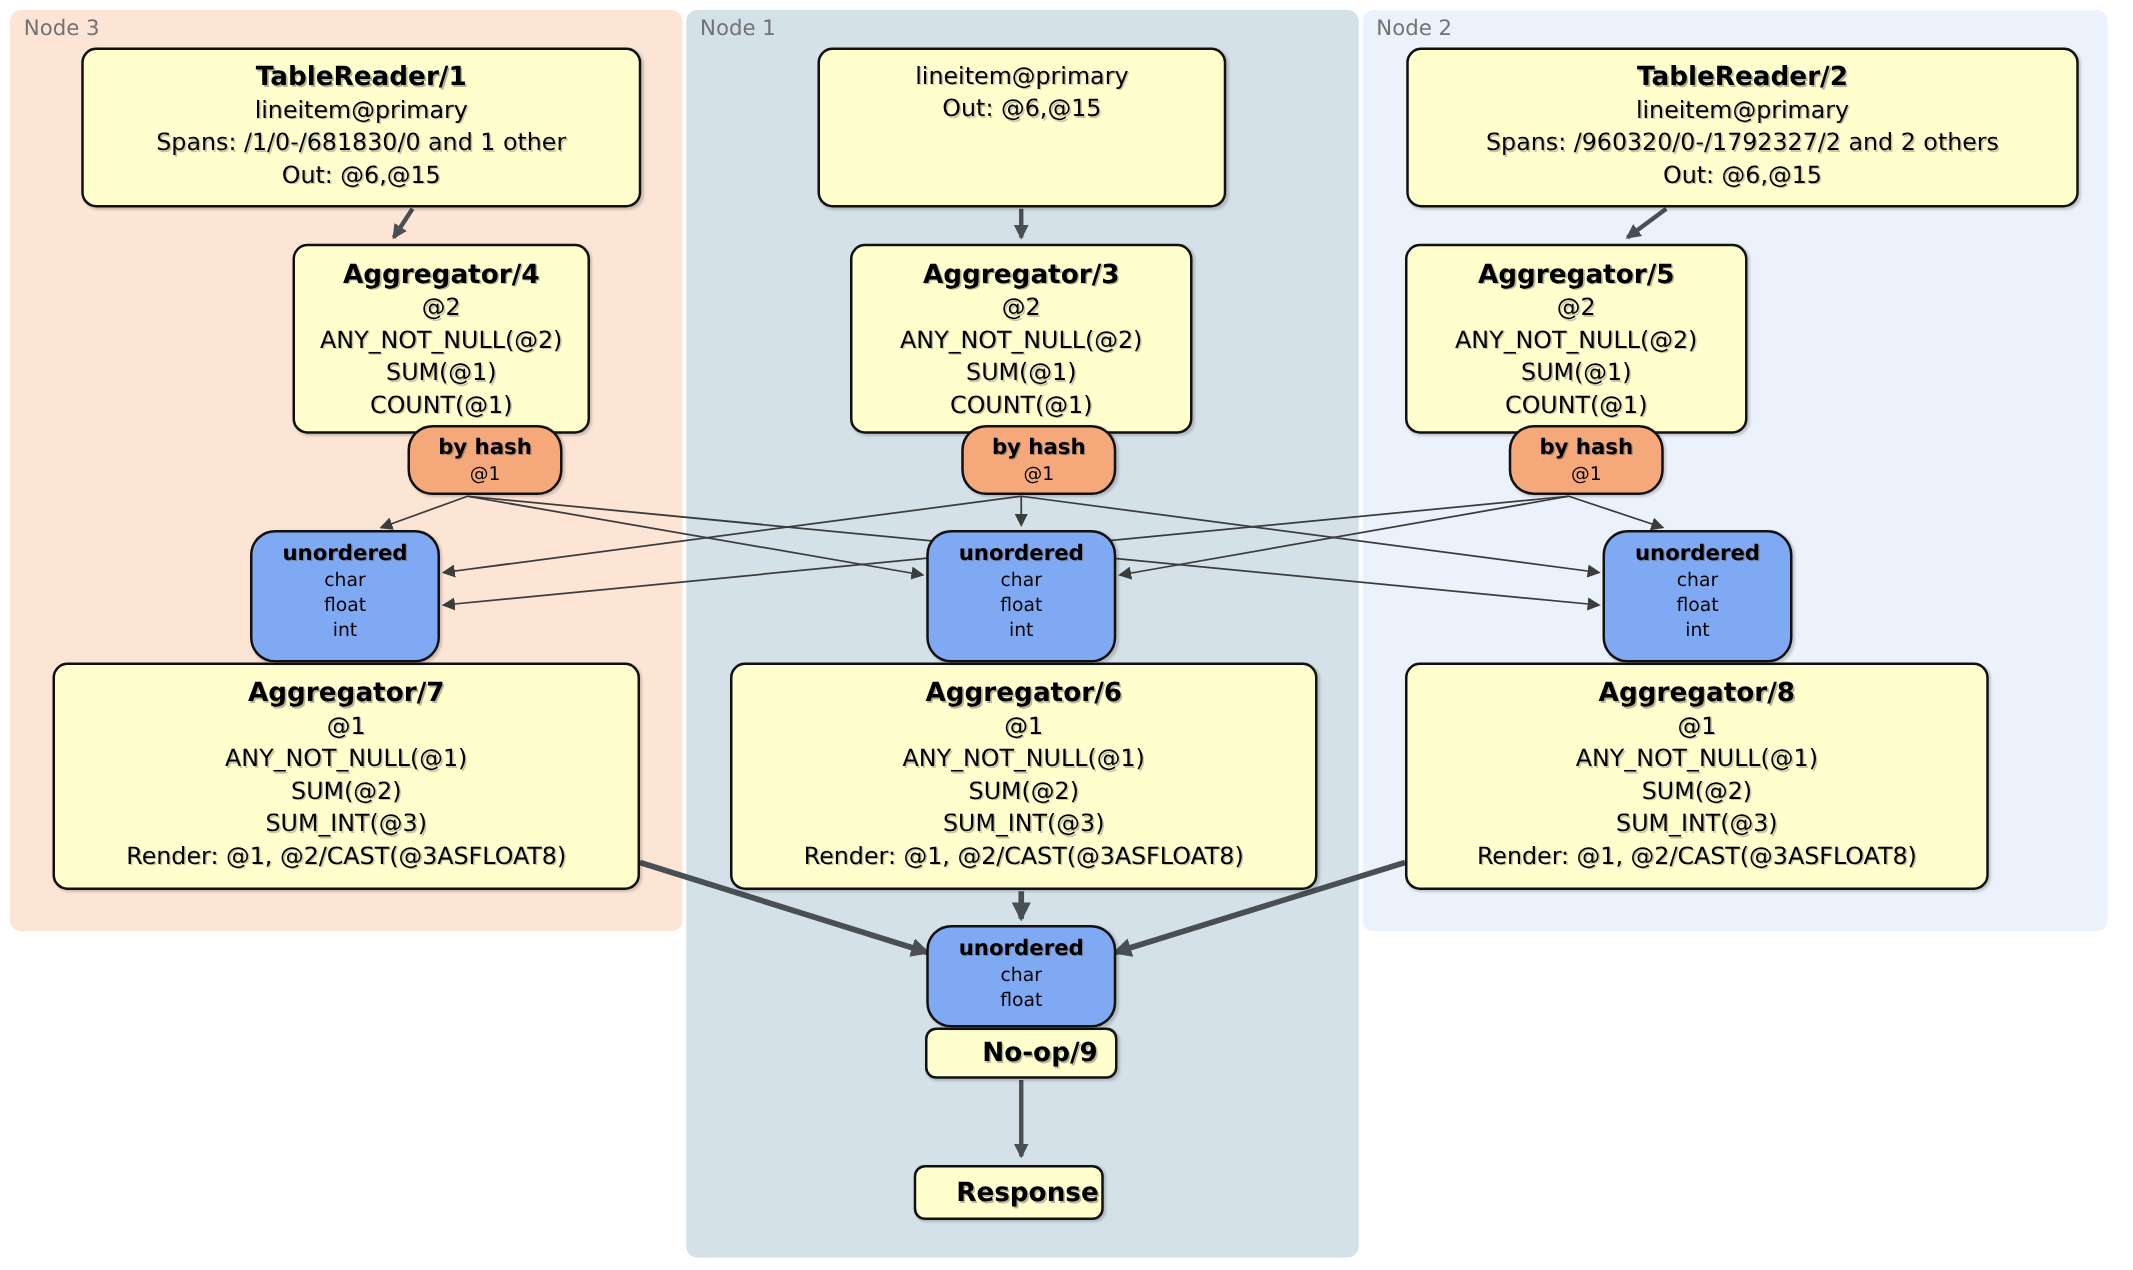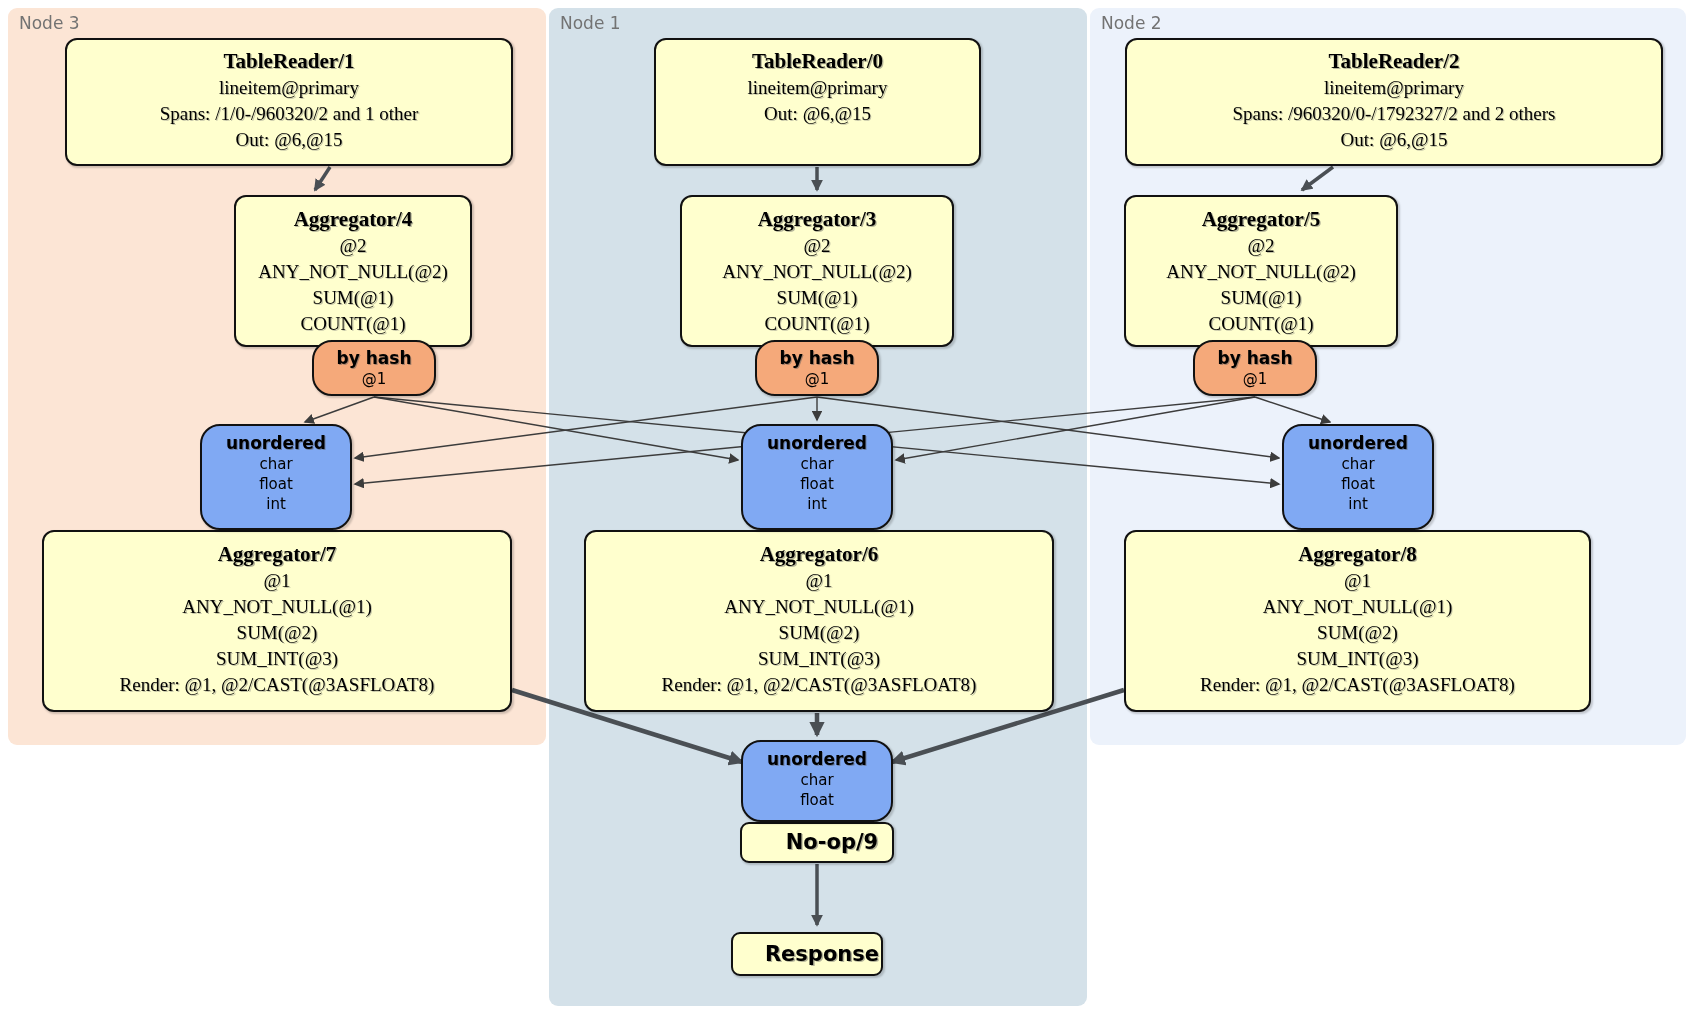--- a/index.html
+++ b/index.html
@@ -17,7 +17,6 @@
     position:absolute;z-index:3;background:#ffffce;border:2px solid #111;
     border-radius:12px;text-align:center;box-sizing:border-box;
     box-shadow:1.5px 1.5px 2px rgba(0,0,0,.18);
-    font-family:Liberation Serif, serif;
   }
   .pbox .ptitle{font-size:21px;font-weight:700;line-height:27px;text-shadow:1.3px 1.3px 0 rgba(90,90,90,.45);}
   .pbox .pline{font-size:19px;line-height:26px;text-shadow:1.2px 1.2px 0 rgba(110,110,110,.4);white-space:nowrap;}

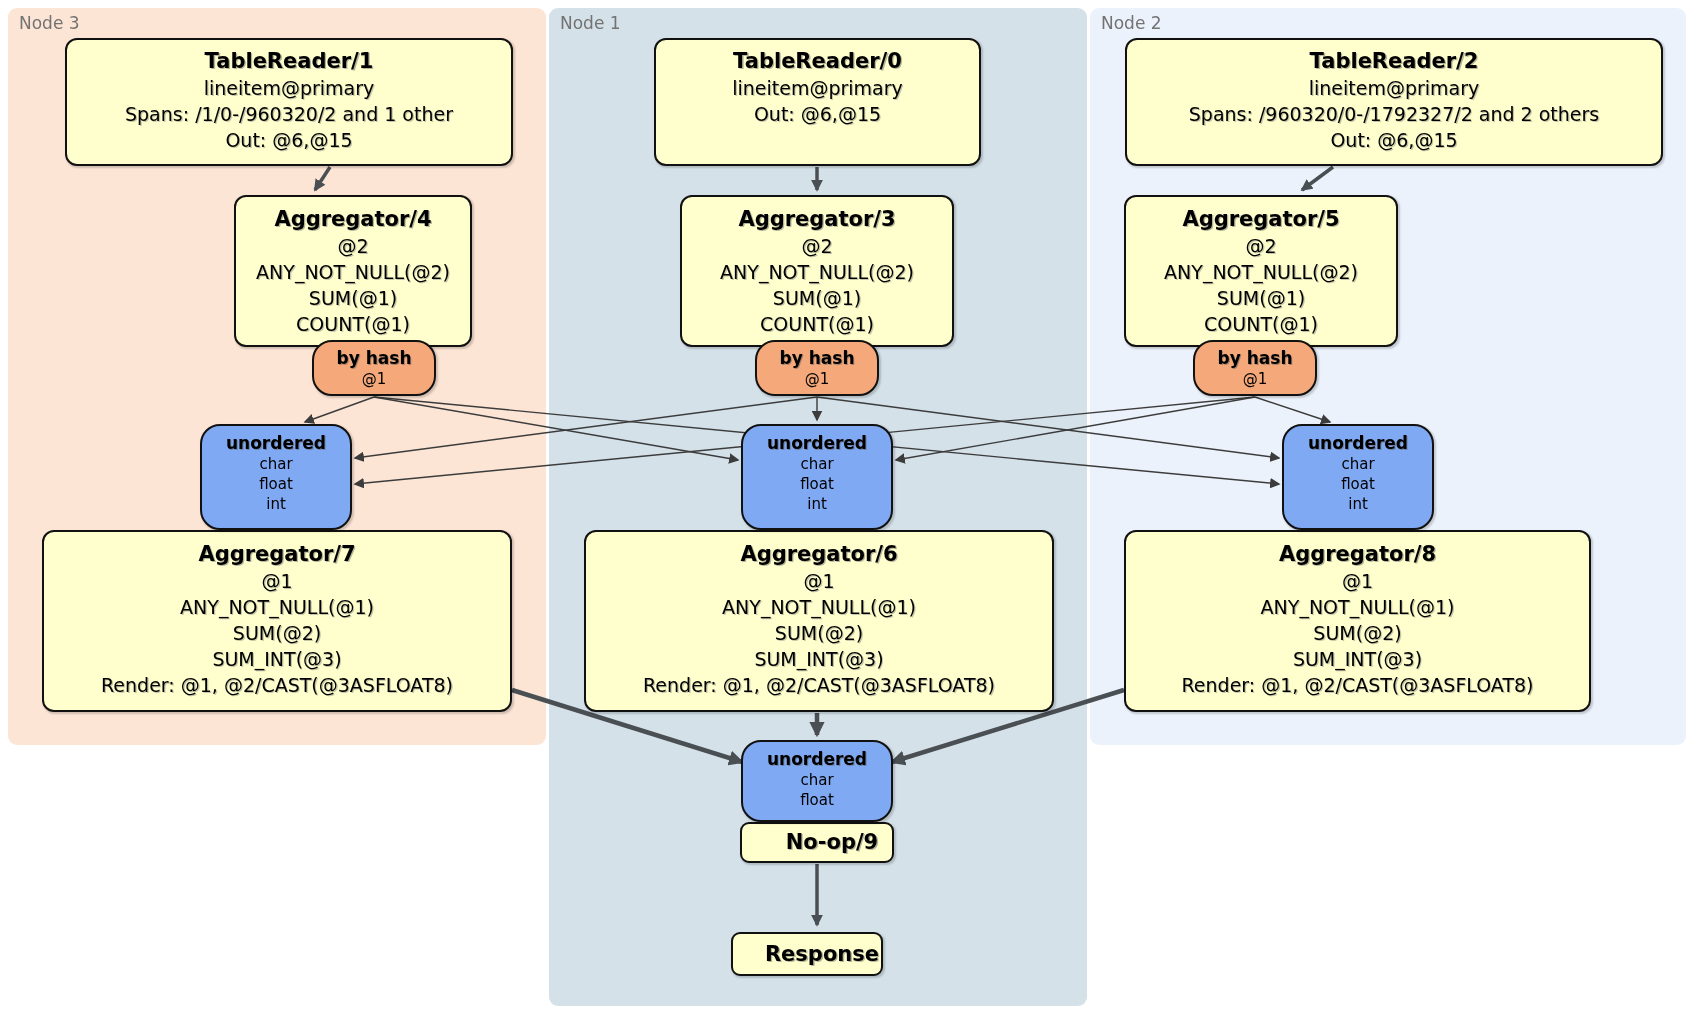--- a/index.html
+++ b/index.html
@@ -115,7 +115,6 @@
   </div>
 
   <div class="pbox tr" style="left:654px;top:38px;width:327px;height:128px">
-    <div class="ptitle">TableReader/0</div>
     <div class="pline">lineitem@primary</div>
     <div class="pline">Out: @6,@15</div>
   </div>

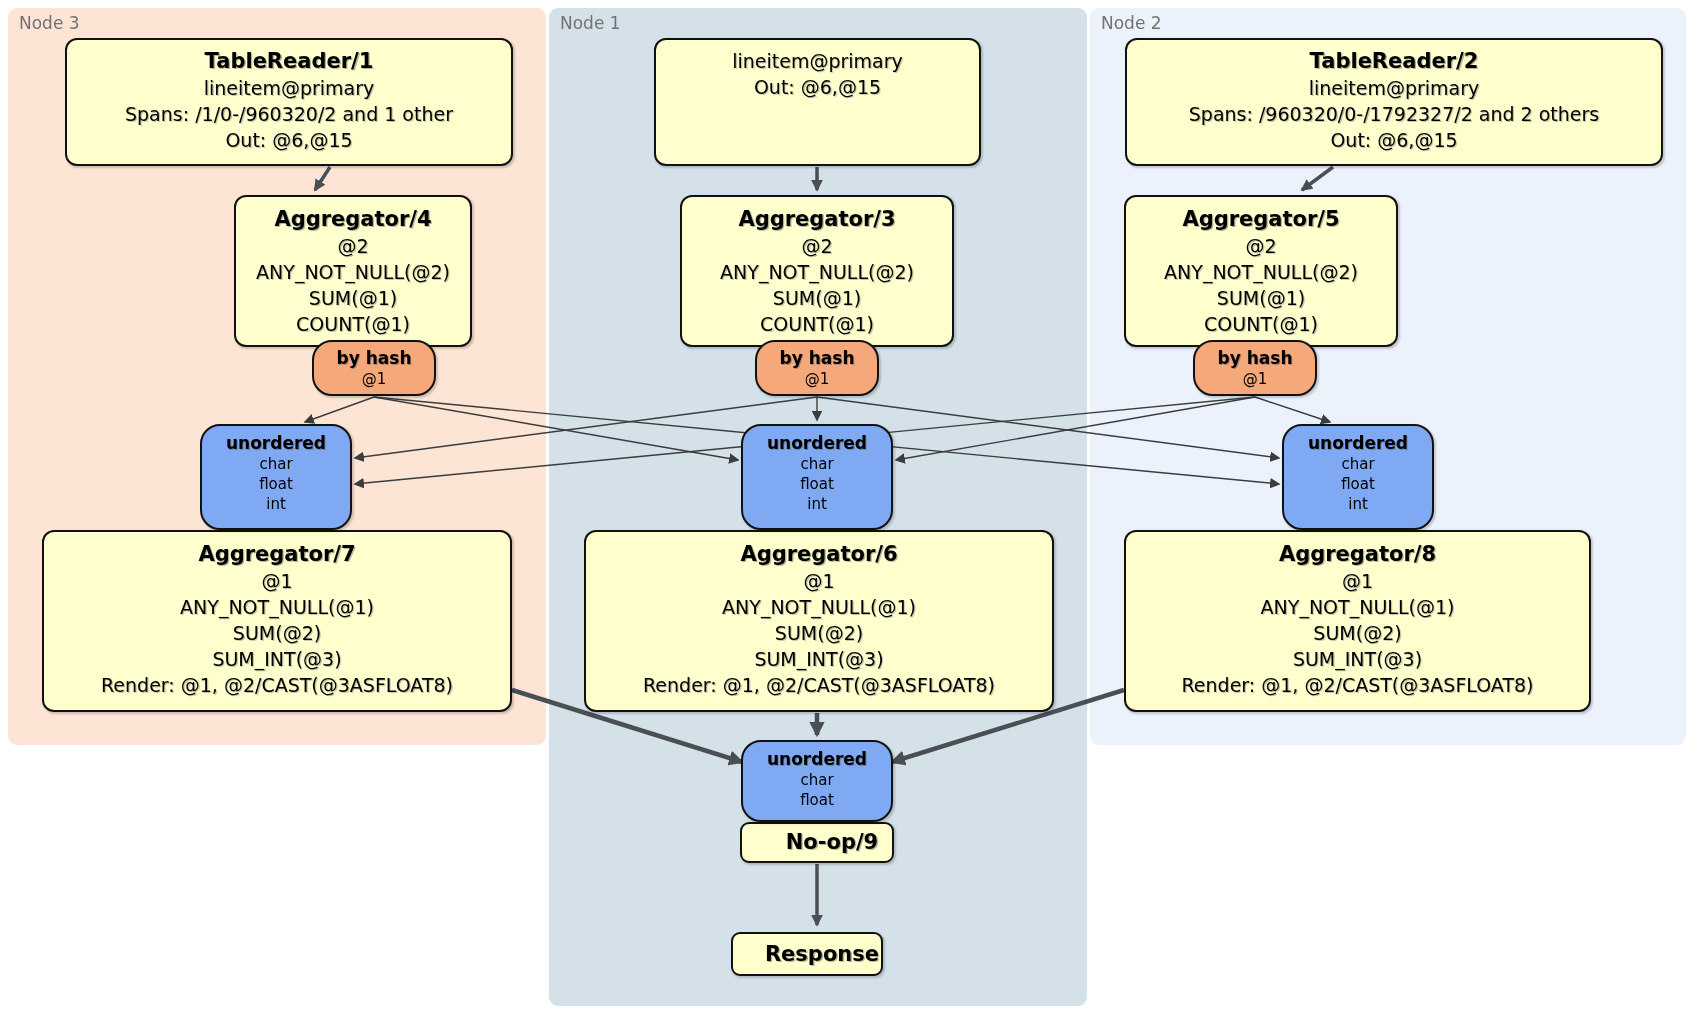--- a/index.html
+++ b/index.html
@@ -85,7 +85,7 @@
   <div class="pbox tr" style="left:65px;top:38px;width:448px;height:128px">
     <div class="ptitle">TableReader/1</div>
     <div class="pline">lineitem@primary</div>
-    <div class="pline">Spans: /1/0-/960320/2 and 1 other</div>
+    <div class="pline">Spans: /1/0-/681830/0 and 1 other</div>
     <div class="pline">Out: @6,@15</div>
   </div>
   <div class="pbox agg" style="left:234px;top:195px;width:238px;height:152px">

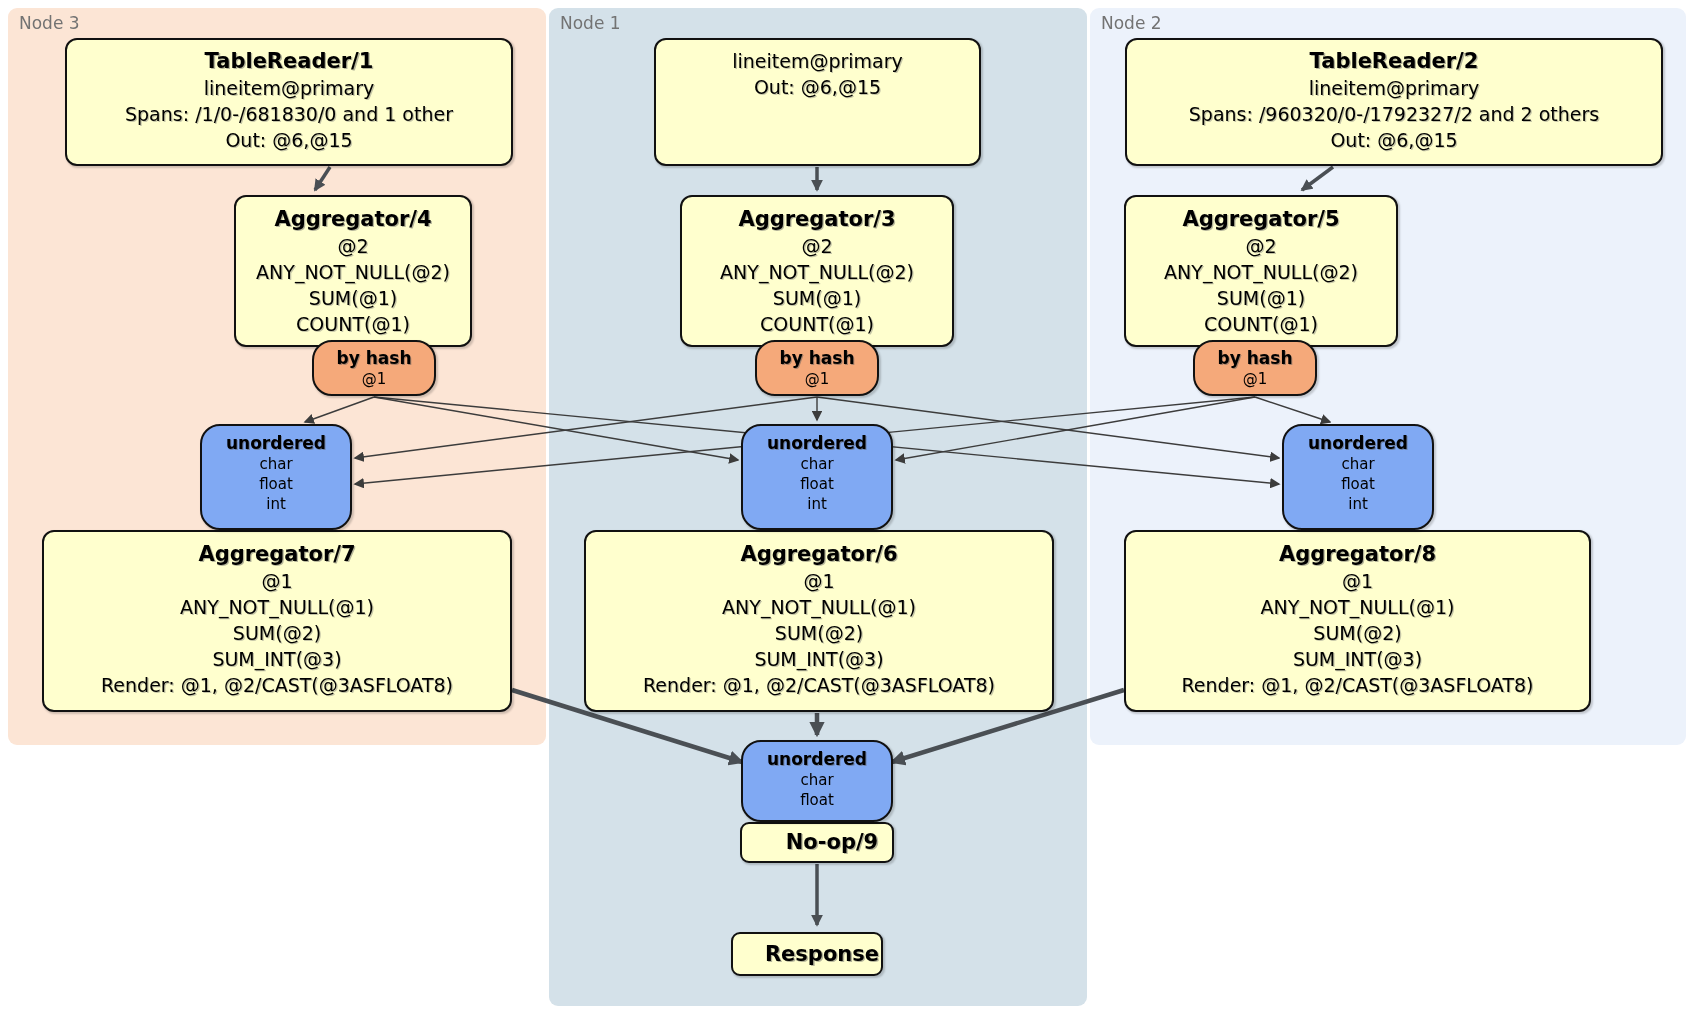--- a/index.html
+++ b/index.html
@@ -26,7 +26,7 @@
     position:absolute;z-index:4;border:2px solid #111;border-radius:20px;
     text-align:center;box-sizing:border-box;box-shadow:1.5px 1.5px 2px rgba(0,0,0,.18);
   }
-  .router{background:#f5a97a;padding-top:5px;}
+  .router{background:#f5a97a;padding-top:5px;margin-left:14px;}
   .sync{background:#80a9f3;padding-top:6px;}
   .rtitle{font-size:17px;font-weight:700;line-height:22px;text-shadow:1px 1px 0 rgba(90,90,90,.5);}
   .rline{font-size:15px;line-height:20px;}

